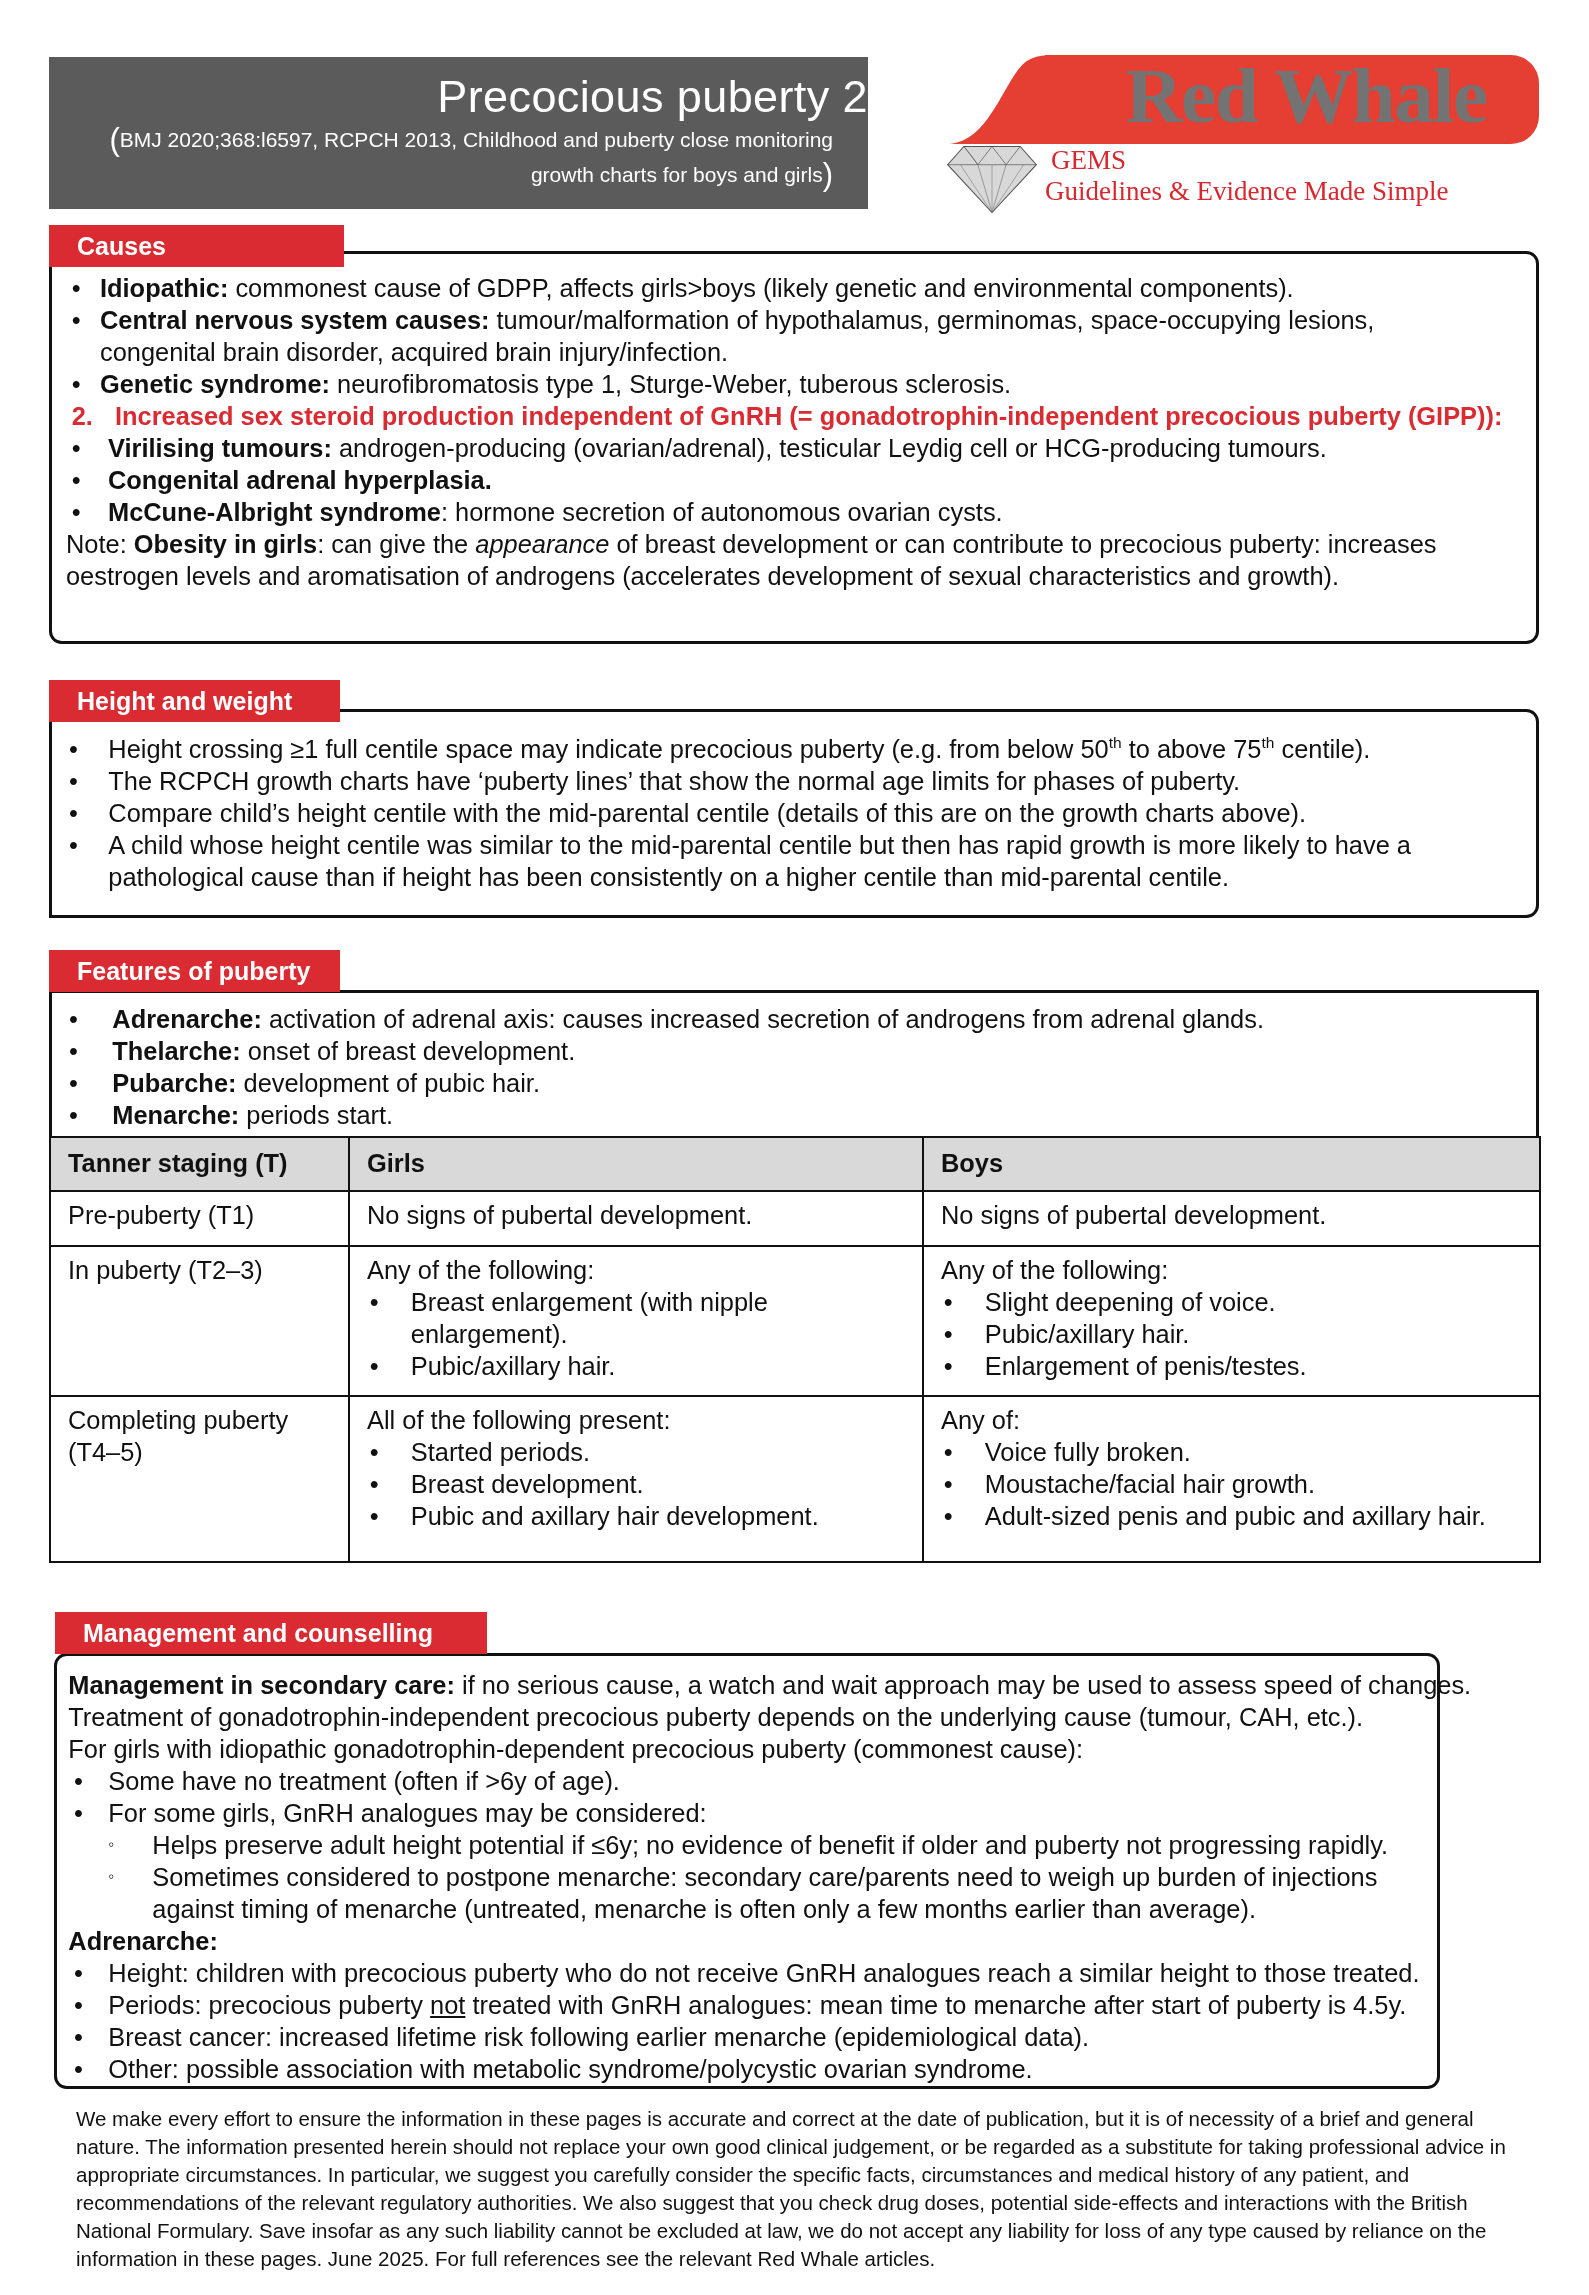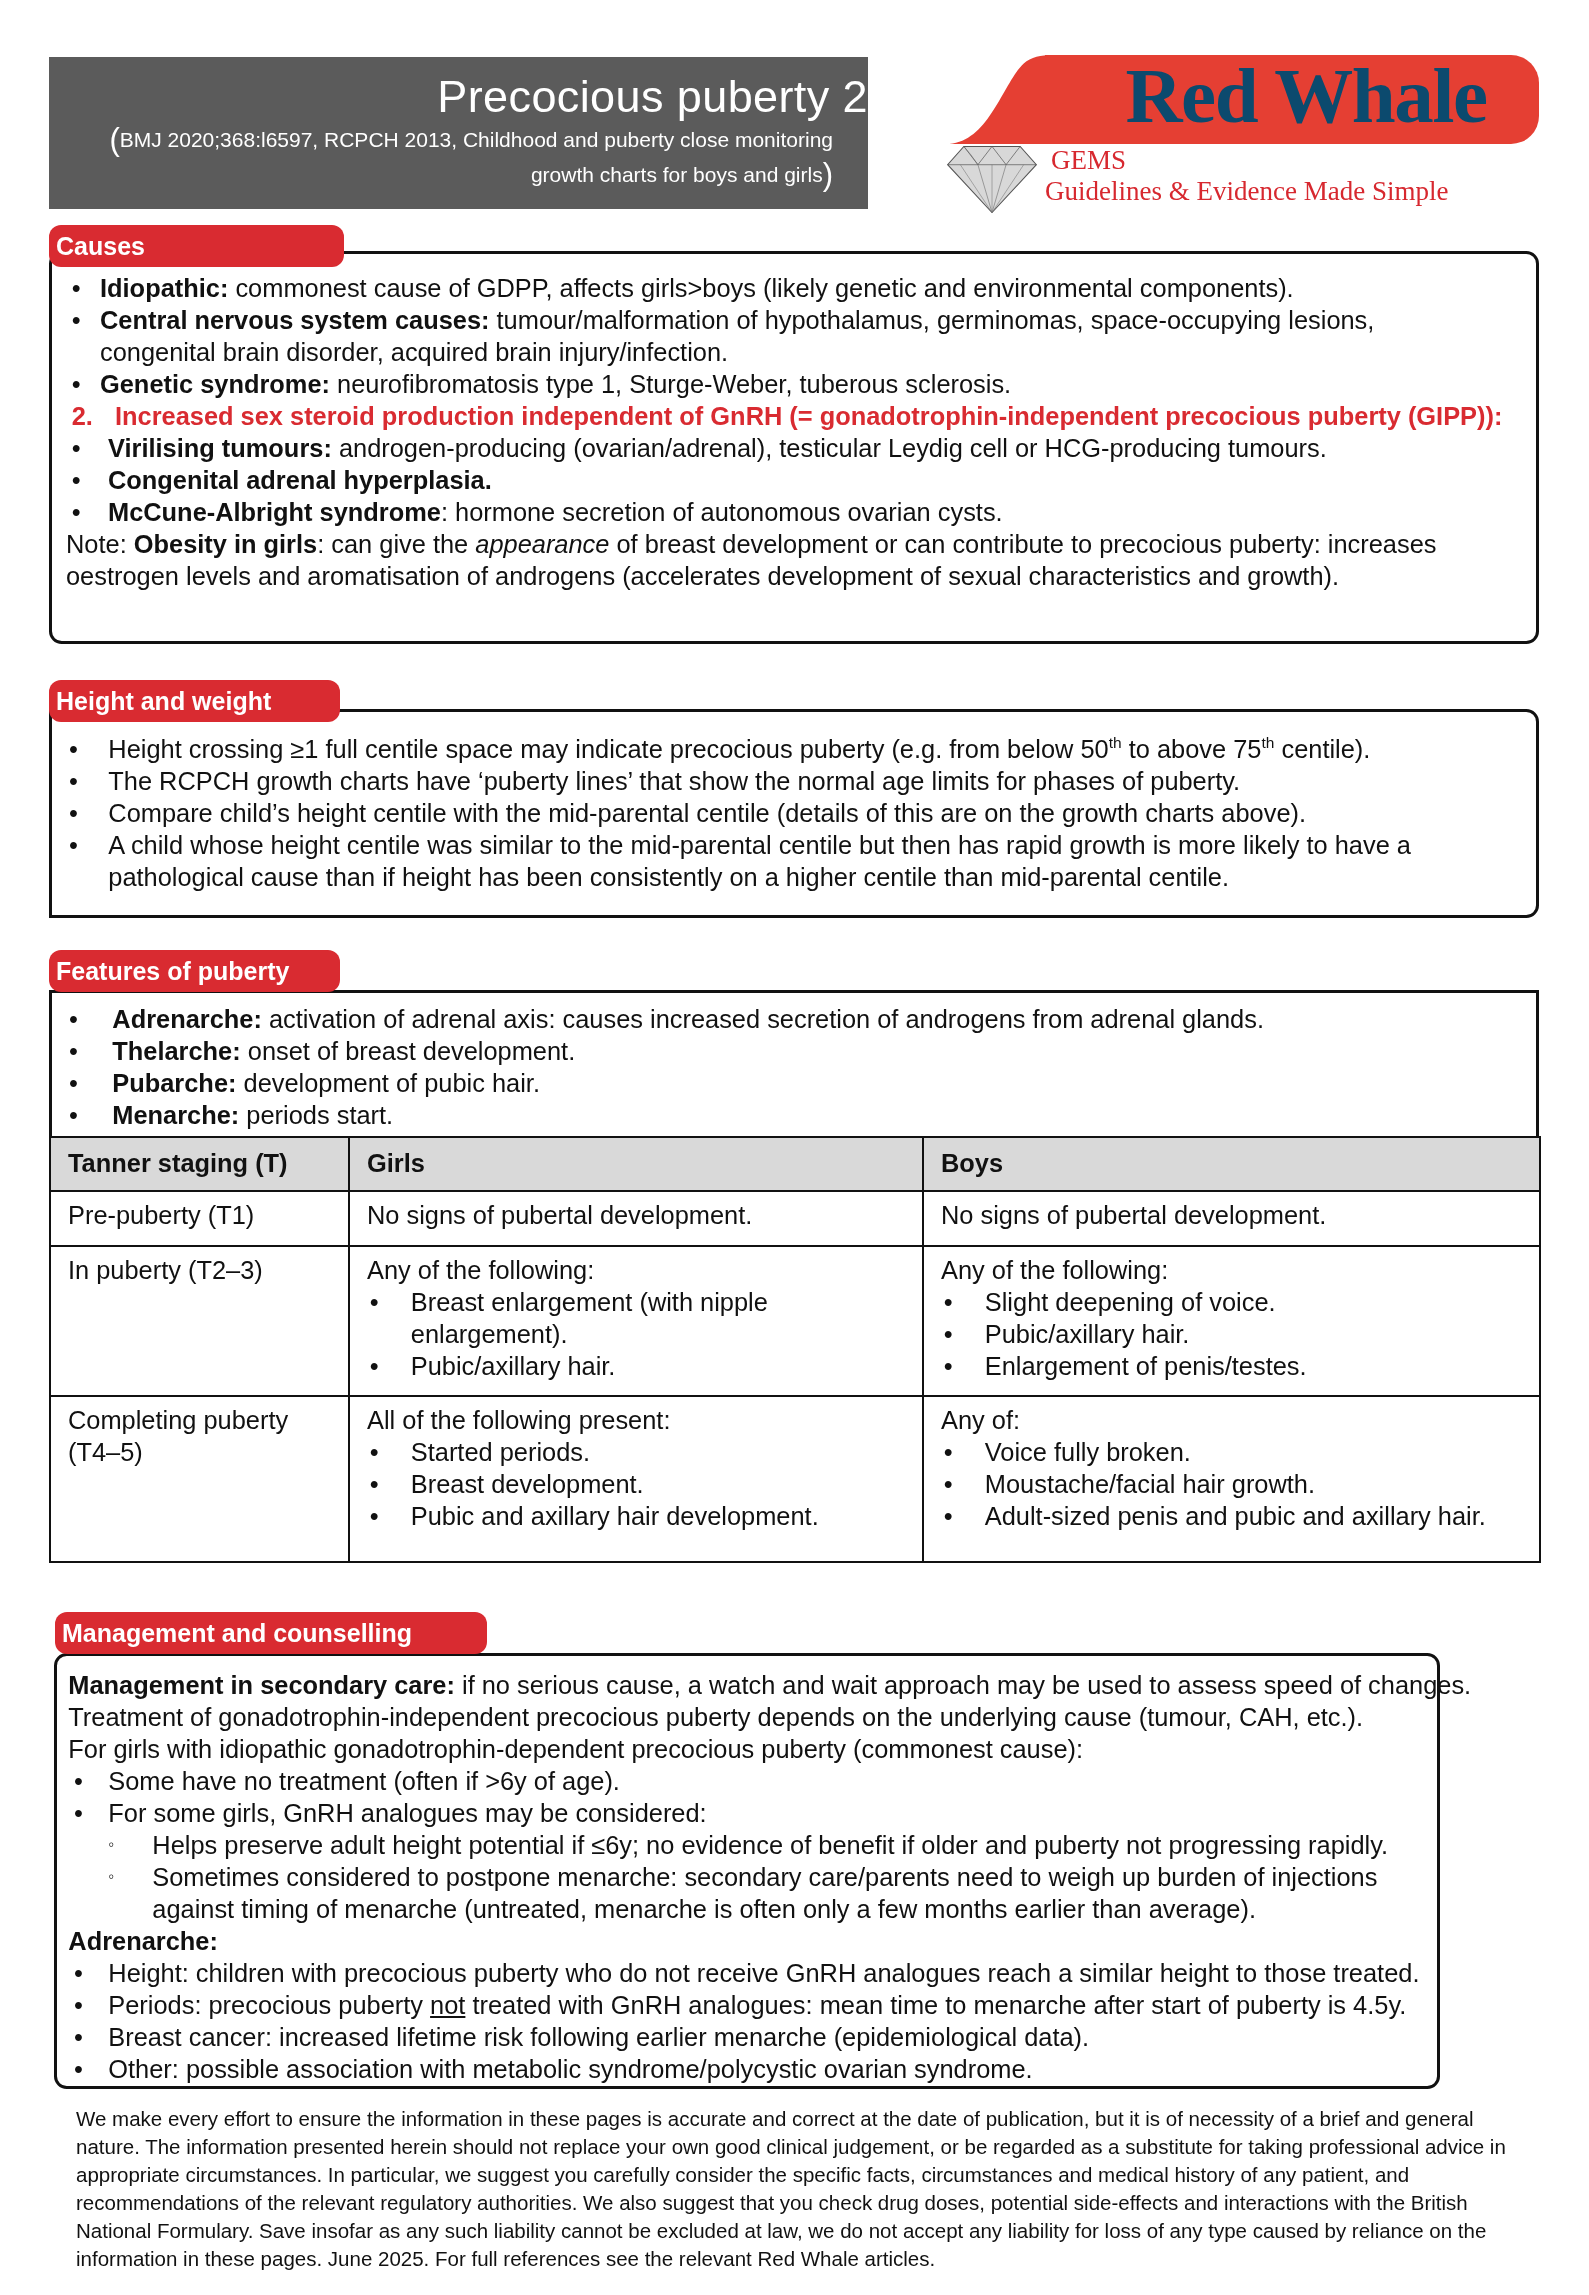--- a/index.html
+++ b/index.html
@@ -37,7 +37,7 @@
   .logo-swoosh { position: absolute; left: 0; top: 0; width: 106px; height: 89px; }
   .logo-text {
     position: absolute; left: 134px; top: -4.2px; width: 452px; height: 89px;
-    color: #0c4a6e; font-family: "Liberation Serif", "DejaVu Serif", serif;
+    color: #737373; font-family: "Liberation Serif", "DejaVu Serif", serif;
     font-weight: bold; font-size: 79px; line-height: 89px; letter-spacing: -1.4px;
     text-align: center;
   }

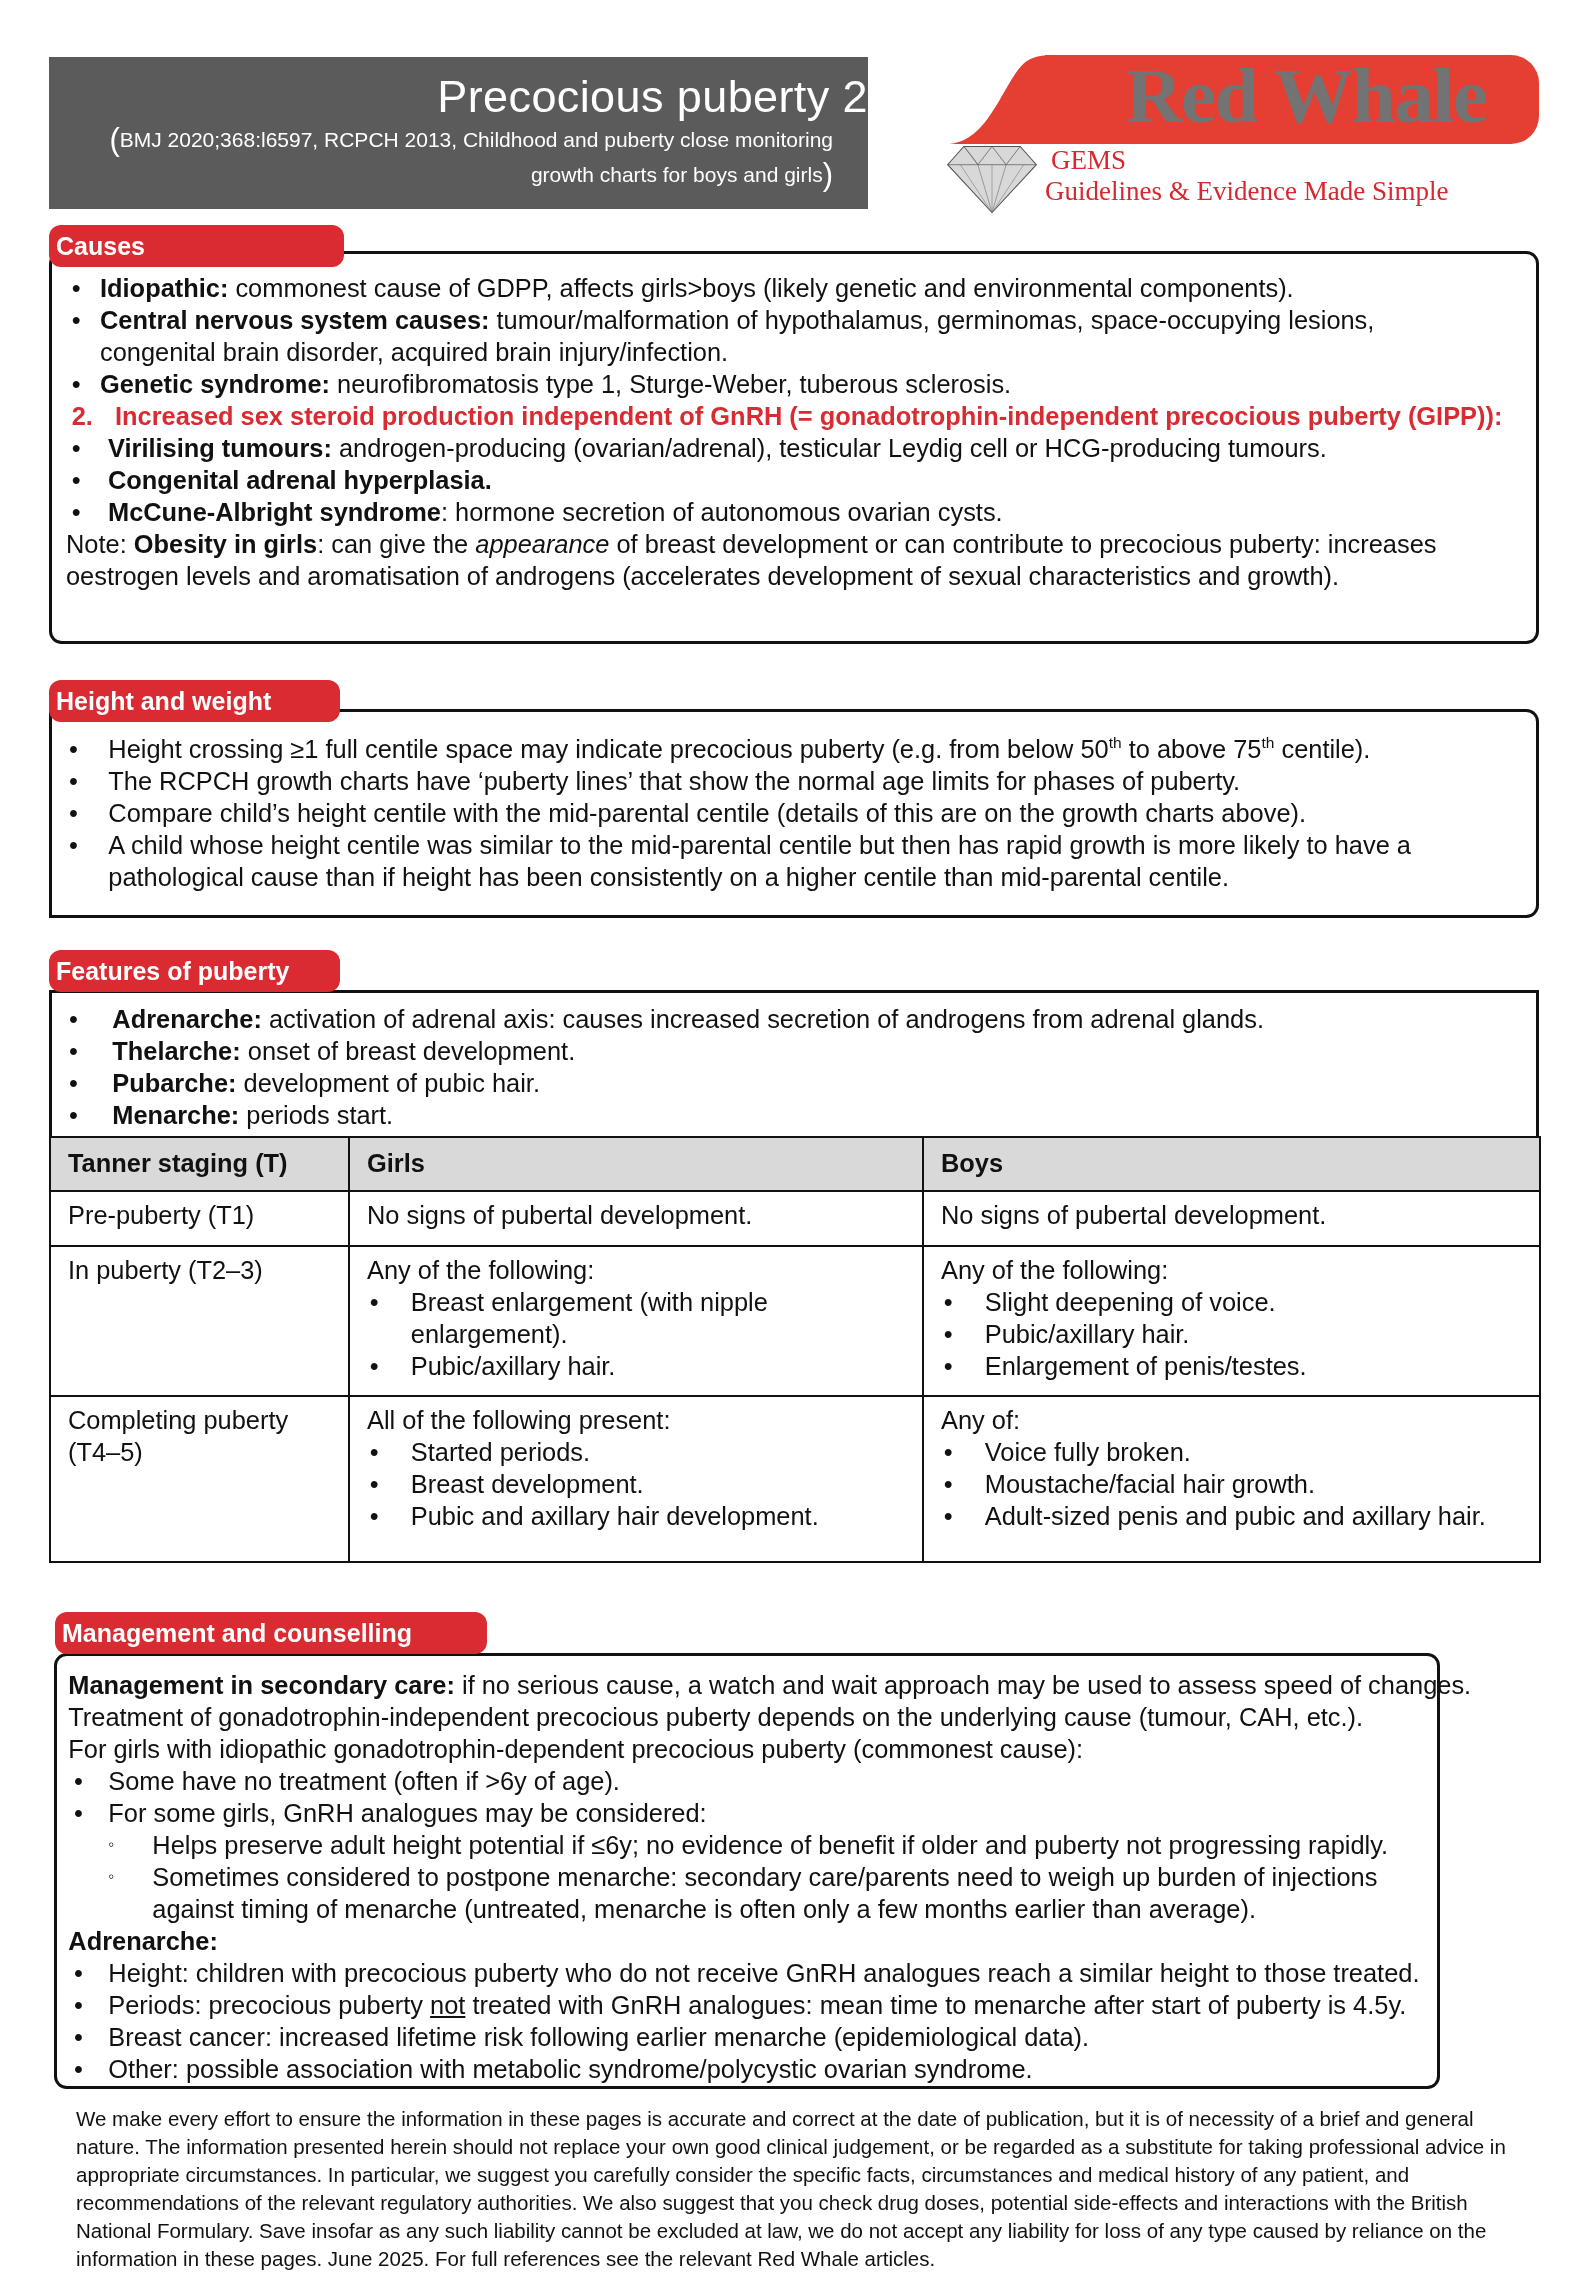--- a/index.html
+++ b/index.html
@@ -58,8 +58,8 @@
   }
   .section-tab {
     position: absolute; left: 49px; height: 42px;
-    background: #d92b31; color: #ffffff; border-radius: 12px;
-    font-weight: bold; font-size: 25px; line-height: 42px; padding-left: 7px;
+    background: #d92b31; color: #ffffff; border-radius: 0;
+    font-weight: bold; font-size: 25px; line-height: 42px; padding-left: 28px;
     z-index: 2;
   }
 

